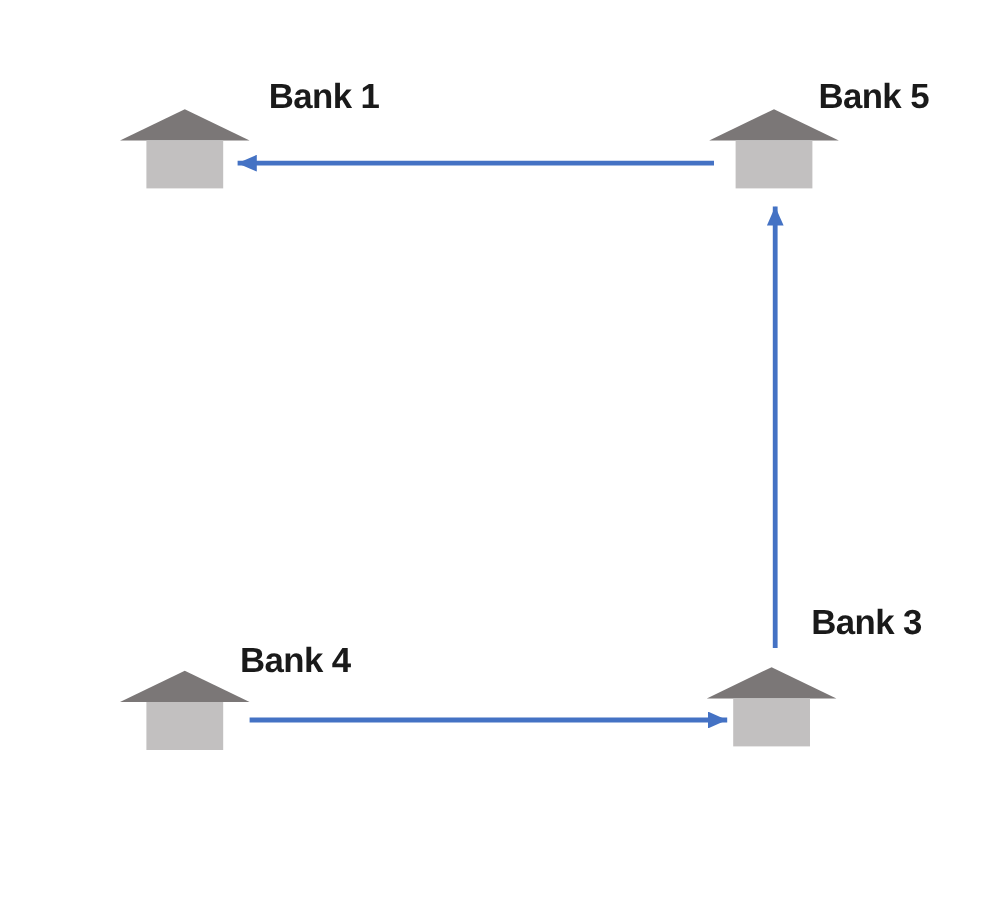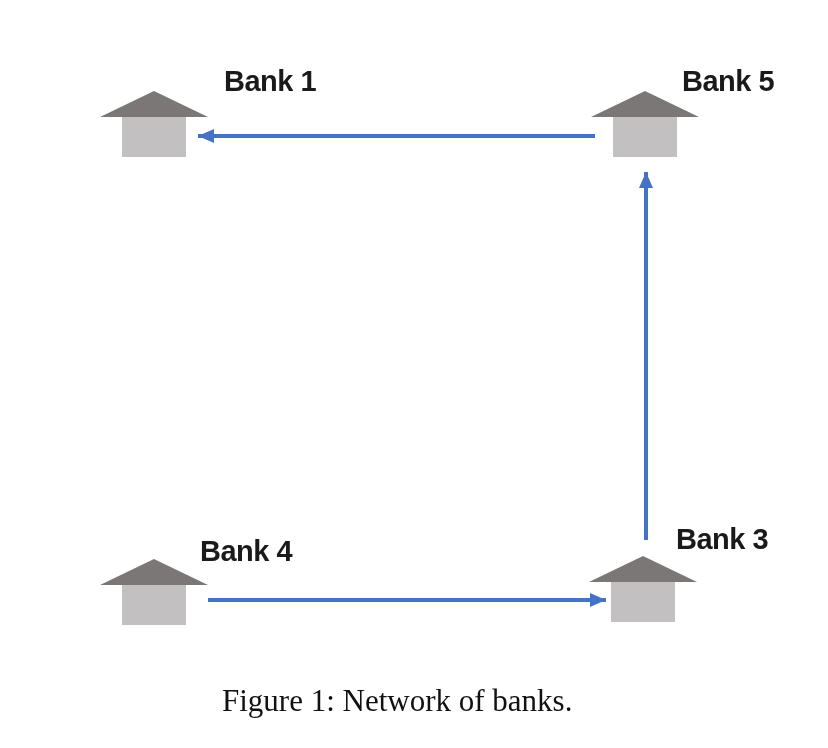--- a/index.html
+++ b/index.html
@@ -105,7 +105,7 @@
     <div class="roof"></div>
     <div class="wall"></div>
   </div>
-  <div class="node-label" style="left:676px; top:524px">Bank 3</div>
+  <div class="node-label" style="left:676px; top:504px">Bank 3</div>
 
   <div class="house" style="left:100px; top:559px">
     <div class="roof"></div>

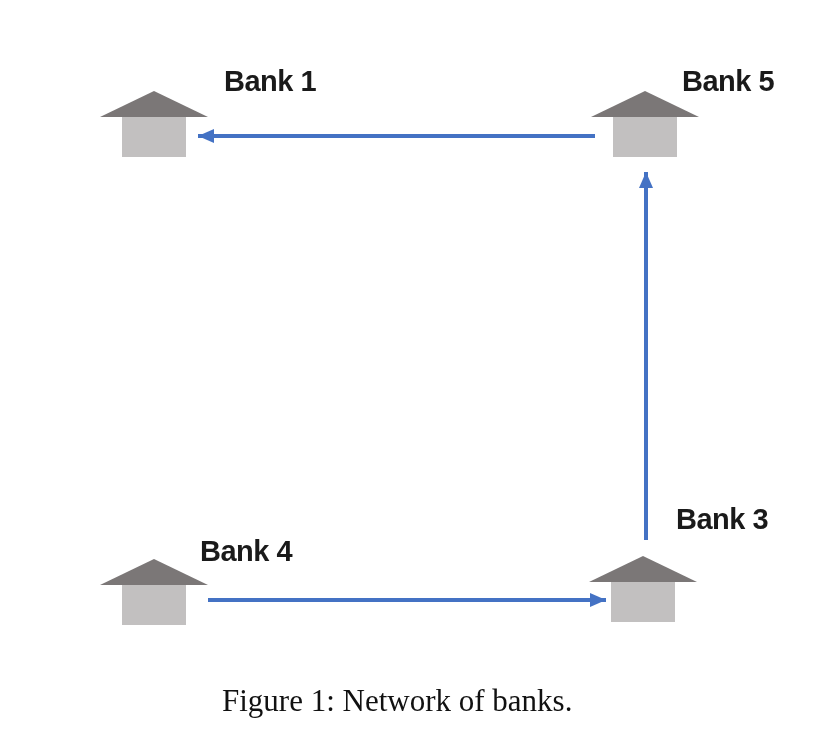--- a/index.html
+++ b/index.html
@@ -113,7 +113,6 @@
   </div>
   <div class="node-label" style="left:200px; top:536px">Bank 4</div>
 
-  <div class="caption">Figure 1: Network of banks.</div>
 
 </div>
 

